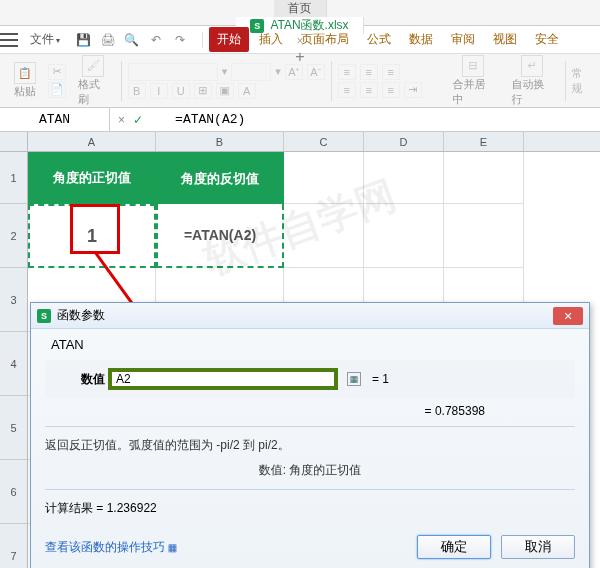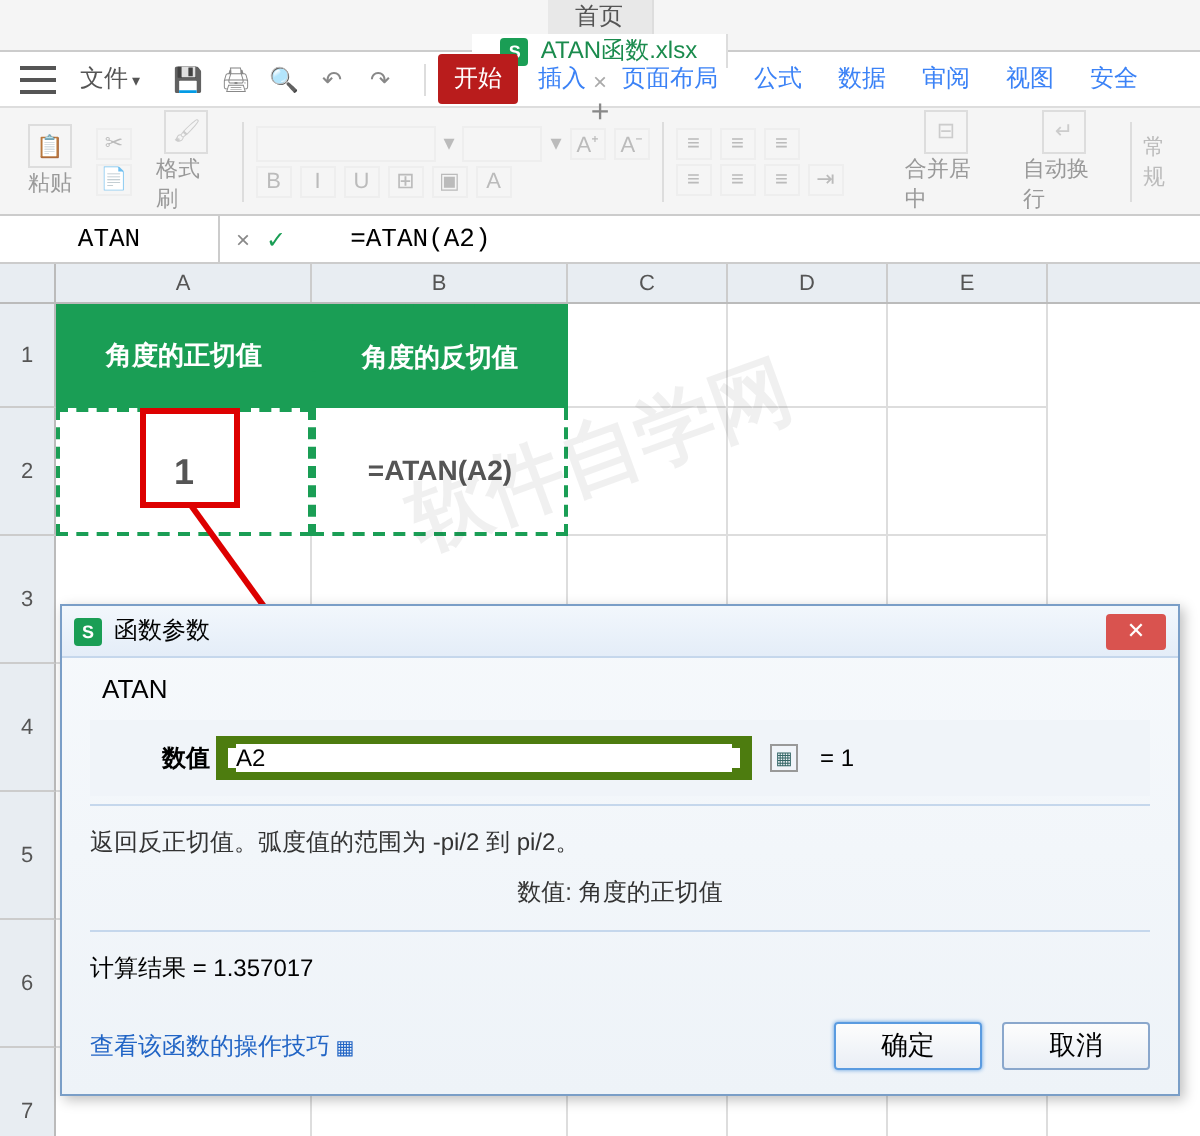--- a/index.html
+++ b/index.html
@@ -15,7 +15,7 @@
 .tab-plus { width: 30px; text-align: center; color: #888; font-size: 16px; }
 
 
-.menurow { height: 28px; display: flex; align-items: center; padding: 0 10px; gap: 2px; border-bottom: 1px solid #ddd; background: #fff; }
+.menurow { height: 28px; display: flex; align-items: center; padding: 0 0; gap: 2px; border-bottom: 1px solid #ddd; background: #fff; }
 .hamburger { width: 18px; height: 14px; display: flex; flex-direction: column; justify-content: space-between; margin-right: 4px; }
 .hamburger span { height: 2px; background: #555; }
 .menu-file { color: #555; padding: 2px 6px; }

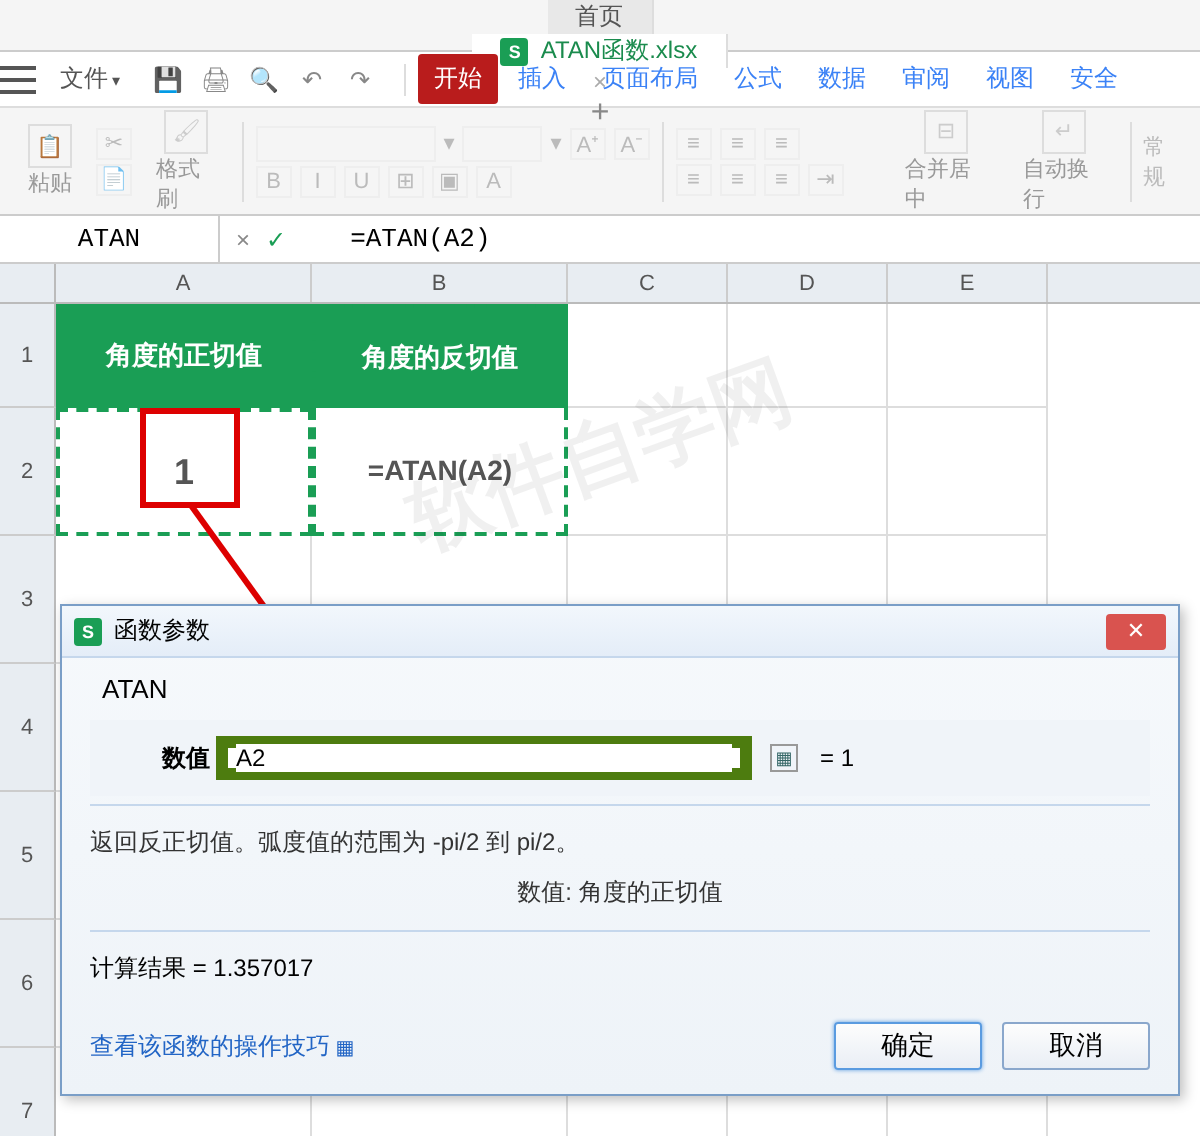--- a/index.html
+++ b/index.html
@@ -23,7 +23,7 @@
 .menu-icons { display: flex; gap: 8px; padding: 0 8px; color: #888; }
 .menu-icon { width: 16px; height: 16px; display: flex; align-items: center; justify-content: center; }
 .menu-sep { width: 1px; height: 16px; background: #ddd; margin: 0 4px; }
-.ribbon-tab { padding: 4px 8px; color: #3b82f6; }
+.ribbon-tab { padding: 4px 8px; color: #a16207; }
 .ribbon-tab.active { background: #b91c1c; color: #fff; border-radius: 2px; }
 
 

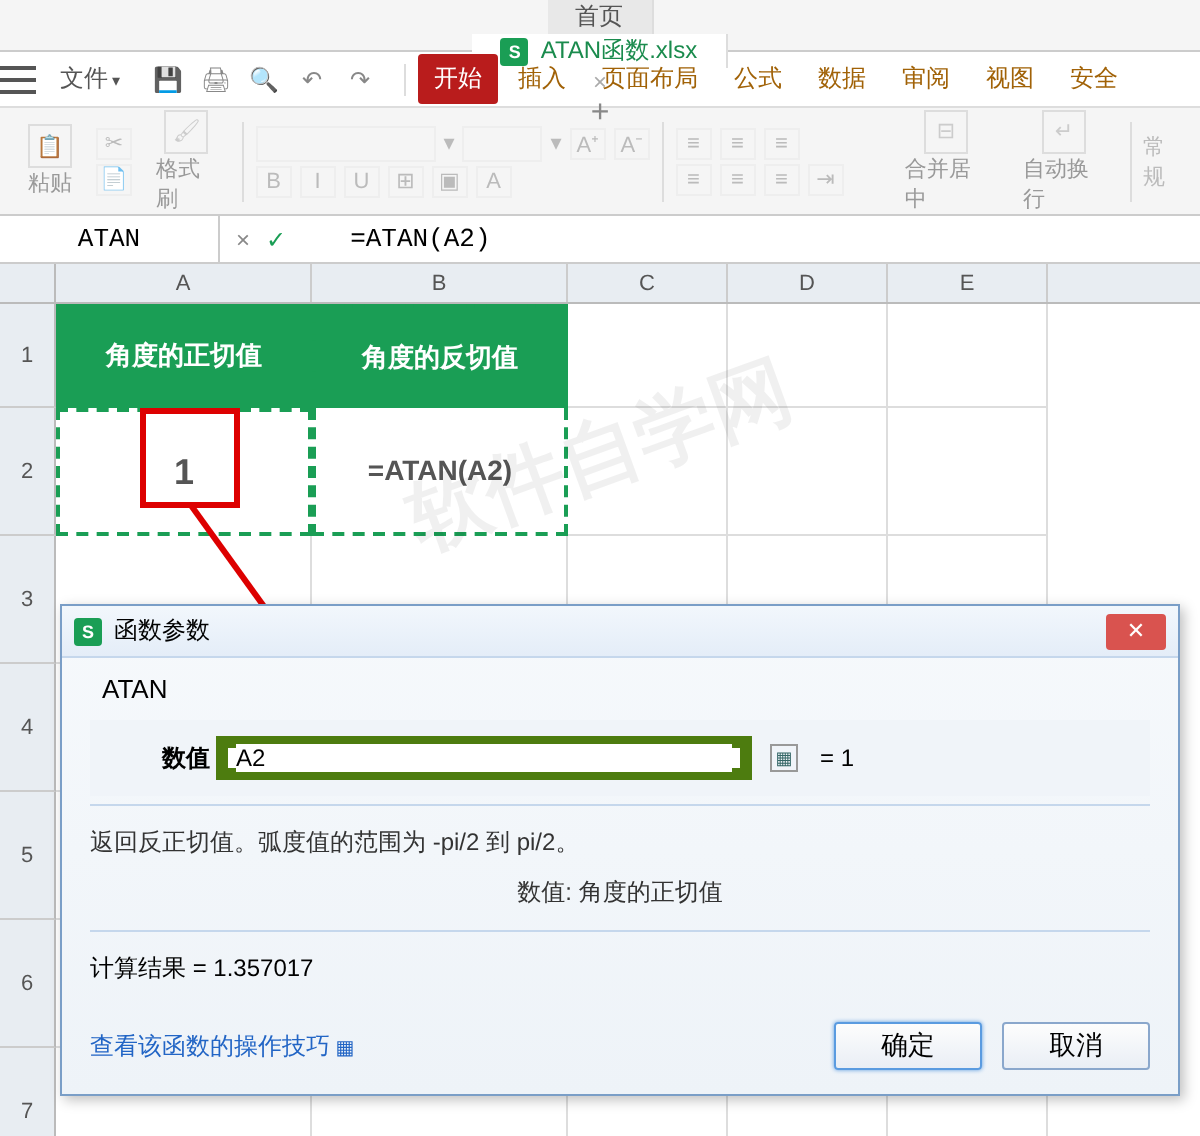--- a/index.html
+++ b/index.html
@@ -75,7 +75,7 @@
 .dlg-fn { font-family: Arial; font-size: 13px; margin: 2px 0 8px 6px; }
 .param-row { background: #f0f4f9; padding: 8px 10px; display: flex; align-items: center; gap: 3px; margin-bottom: 4px; }
 .param-label { width: 50px; text-align: right; font-weight: bold; }
-.param-input-wrap { display: flex; align-items: center; border: 6px solid #4d7c0f; background: #fff; width: 268px; height: 22px; padding: 0 4px; }
+.param-input-wrap { display: flex; align-items: center; border: 4px solid #4d7c0f; background: #fff; width: 230px; height: 22px; padding: 0 4px; }
 .param-input { border: 0; outline: none; flex: 1; font-size: 12px; }
 .pick-icon { width: 14px; height: 14px; border: 1px solid #999; display: flex; align-items: center; justify-content: center; font-size: 9px; color: #366; margin-left: 6px; }
 .eq-val { margin-left: 8px; }

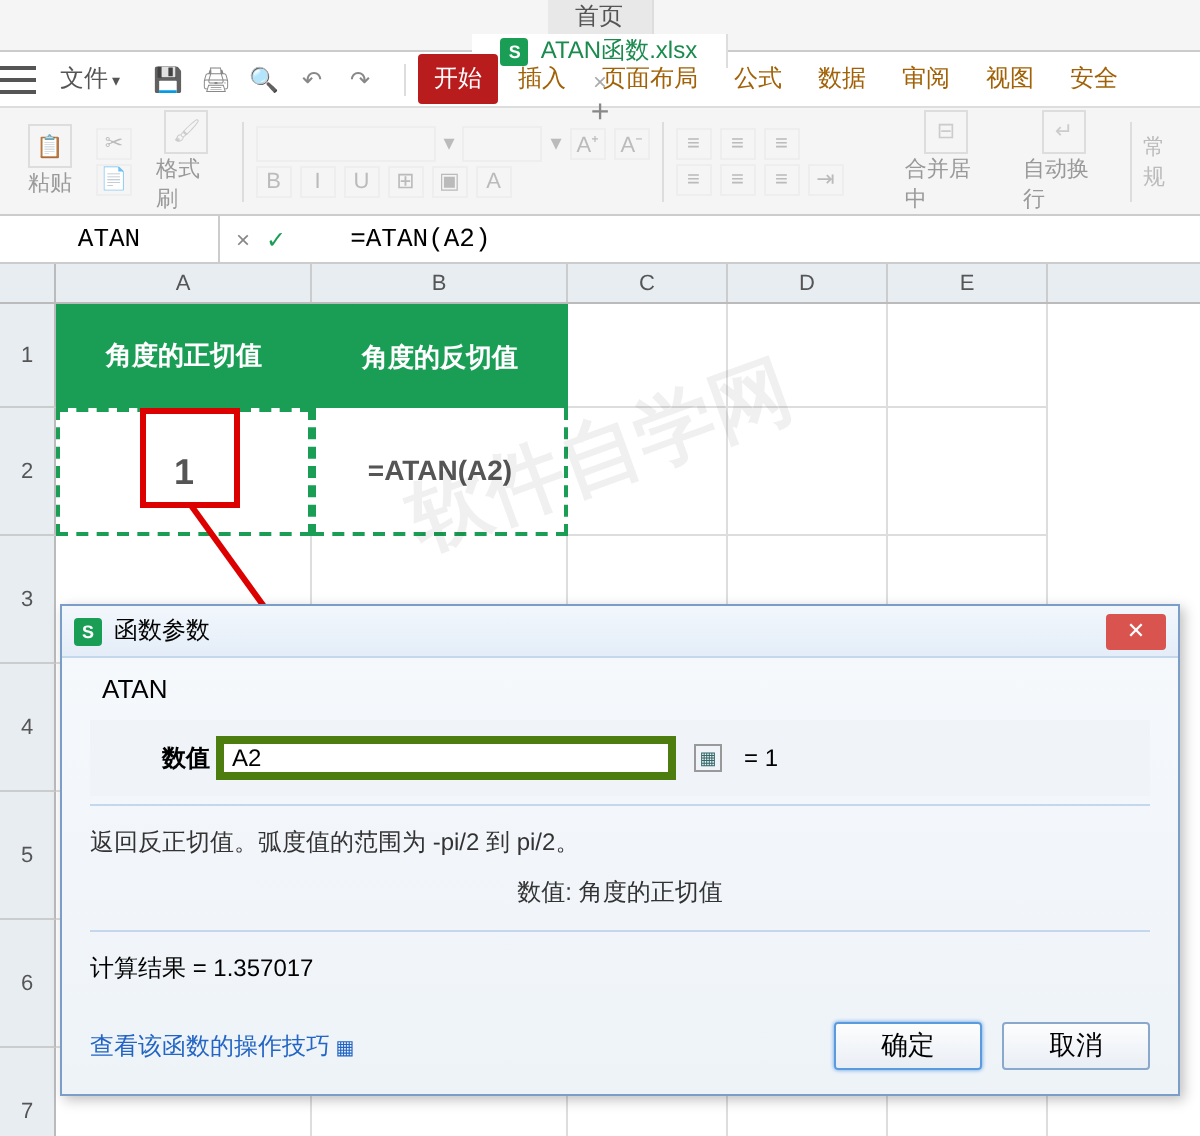--- a/index.html
+++ b/index.html
@@ -303,6 +303,7 @@
       <div class="pick-icon">▦</div>
       <div class="eq-val">= 1</div>
     </div>
+    <div class="result-row">= 0.785398</div>
     <div class="desc">
       <div>返回反正切值。弧度值的范围为 -pi/2 到 pi/2。</div>
       <div class="desc-sub">数值:  角度的正切值</div>

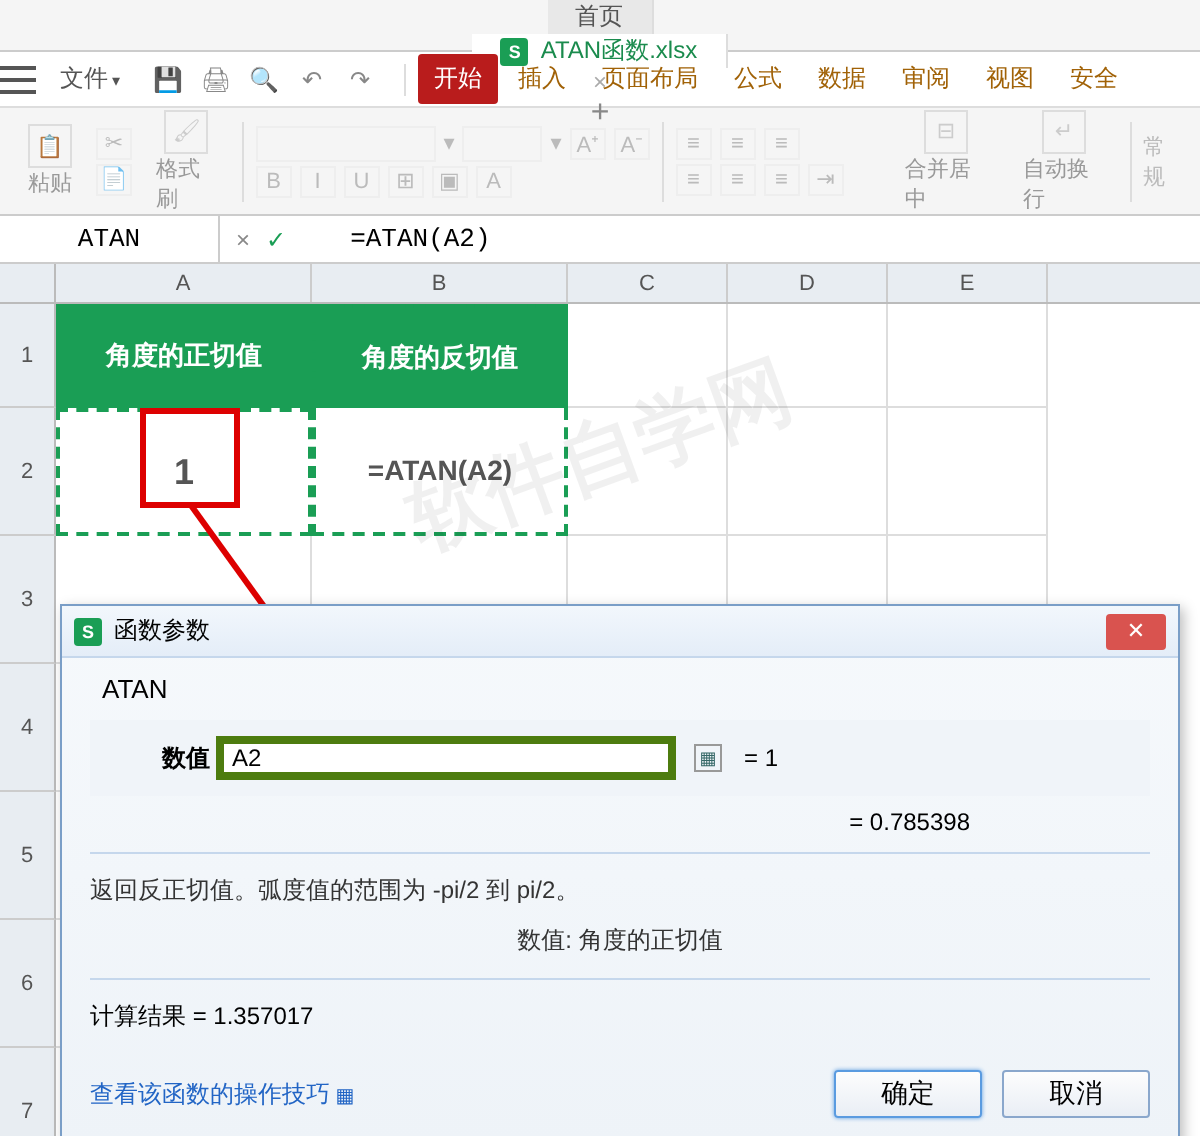--- a/index.html
+++ b/index.html
@@ -308,7 +308,7 @@
       <div>返回反正切值。弧度值的范围为 -pi/2 到 pi/2。</div>
       <div class="desc-sub">数值:  角度的正切值</div>
     </div>
-    <div class="calc">计算结果  = 1.357017</div>
+    <div class="calc">计算结果  = 1.236922</div>
   </div>
   <div class="dlg-foot">
     <span class="help-link">查看该函数的操作技巧</span>

